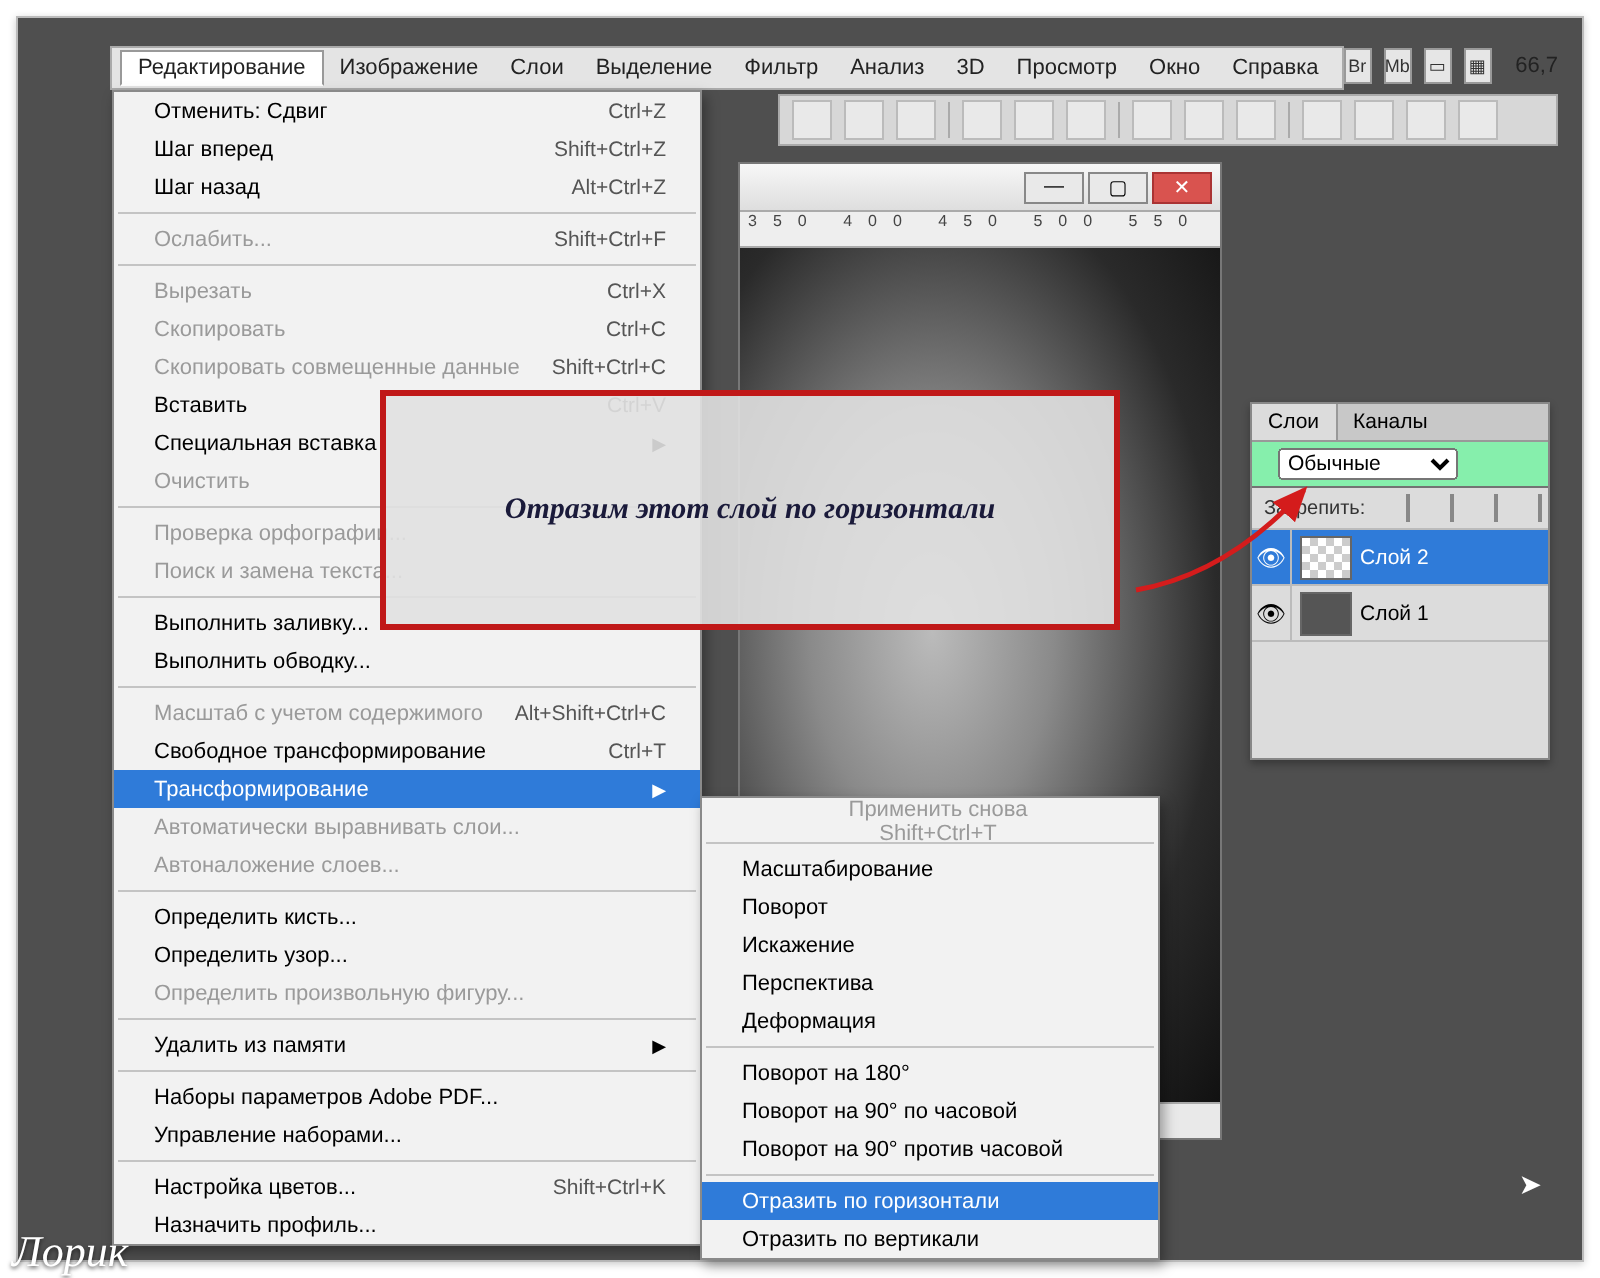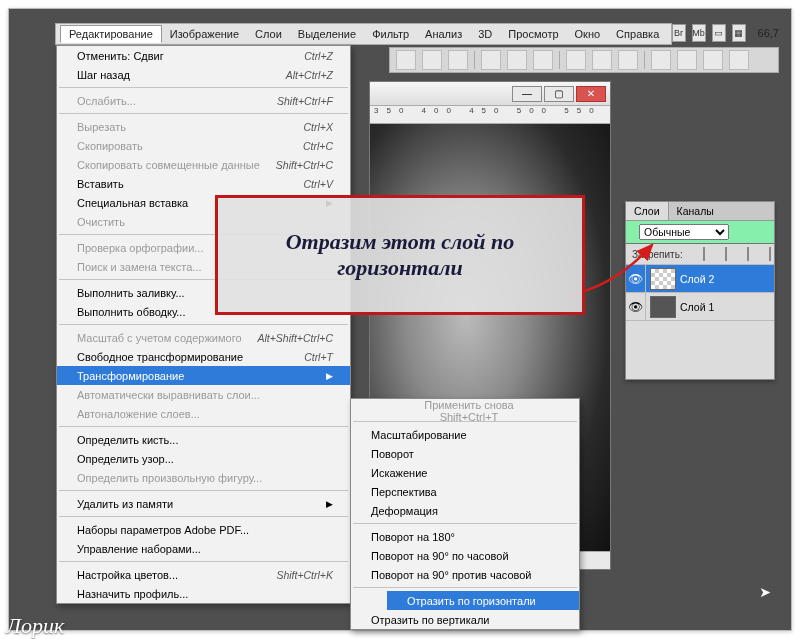--- a/index.html
+++ b/index.html
@@ -29,7 +29,7 @@
   .menu .row.disabled { color: #9a9a9a; }
   .menu .row.highlight { background: #2f7bd9; color: #fff; gap: 36px; }
   .menu .sep { height: 1px; background: #c4c4c4; margin: 3px 2px; }
-  .menu .sc { color: #555; font-size: 10.5px; font-style: italic; }
+  .menu .sc { color: #555; font-size: 10.5px; }
   .menu .arrow { font-size: 9px; margin-left: 6px; }
 
   

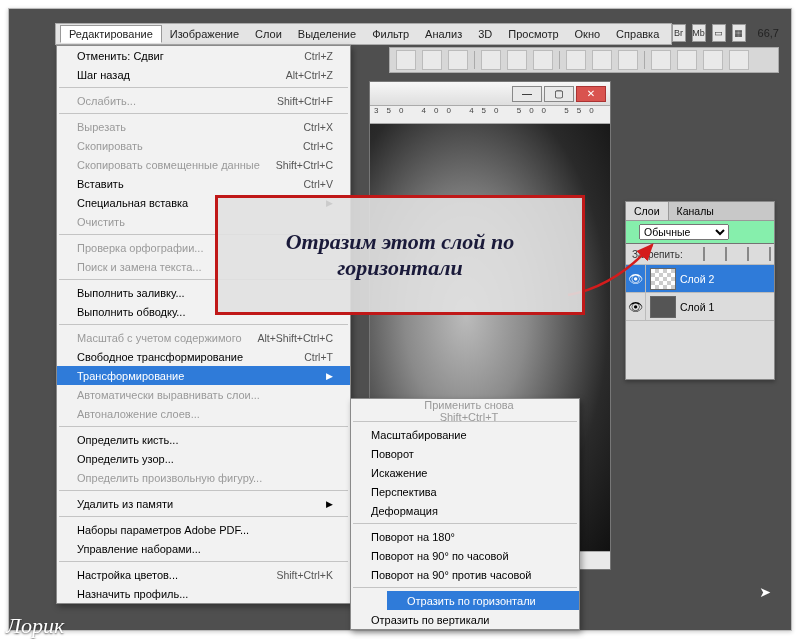--- a/index.html
+++ b/index.html
@@ -154,6 +154,10 @@
         <span class="sc">Ctrl+Z</span>
       </div>
       <div class="row">
+        <span>Шаг вперед</span>
+        <span class="sc">Shift+Ctrl+Z</span>
+      </div>
+      <div class="row">
         <span>Шаг назад</span>
         <span class="sc">Alt+Ctrl+Z</span>
       </div>

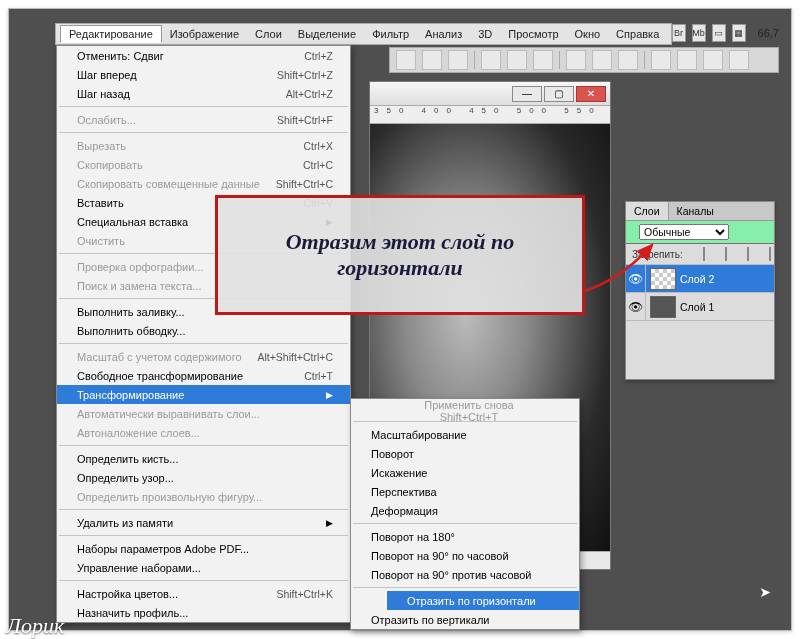--- a/index.html
+++ b/index.html
@@ -56,7 +56,7 @@
   .layers .lname { font-size:10.5px; }
 
   
-  .anno { position:absolute; left:206px; top:186px; width:370px; height:120px; border:3px solid #c01818; background: rgba(225,225,225,0.9); display:flex; align-items:center; justify-content:center; text-align:center; font-family: 'Georgia', serif; font-weight: bold; font-style: italic; font-size: 22px; color:#1a1a3a; z-index:20; padding:6px 12px; line-height:1.2; }
+  .anno { position:absolute; left:181px; top:186px; width:370px; height:120px; border:3px solid #c01818; background: rgba(225,225,225,0.9); display:flex; align-items:center; justify-content:center; text-align:center; font-family: 'Georgia', serif; font-weight: bold; font-style: italic; font-size: 15px; color:#1a1a3a; z-index:20; padding:6px 12px; line-height:1.2; }
   .arrow-svg { position:absolute; left:555px; top:230px; z-index:19; }
 
   .watermark { position:absolute; left:6px; bottom:0px; color:#fff; font-family: Georgia, serif; font-style: italic; font-size: 22px; text-shadow:0 1px 2px rgba(0,0,0,0.6); z-index:30; }

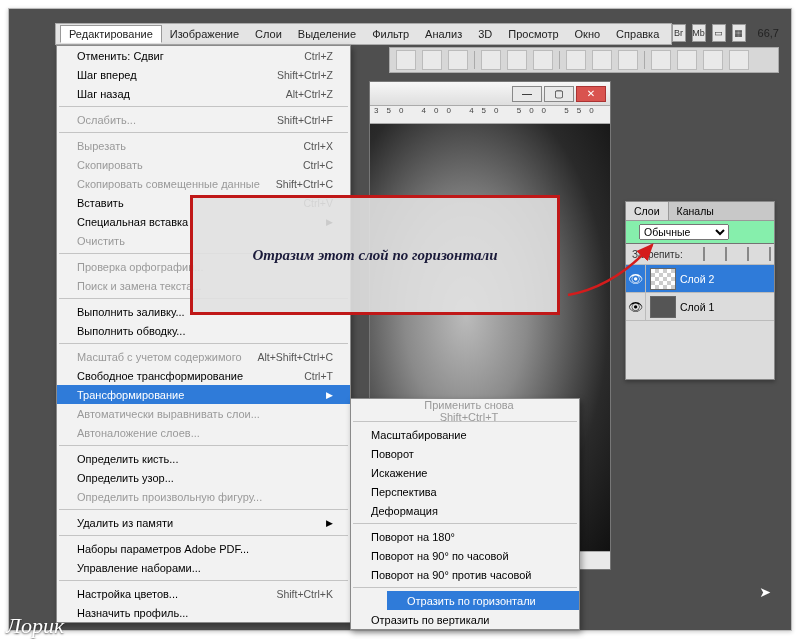--- a/index.html
+++ b/index.html
@@ -36,7 +36,7 @@
   .submenu { position:absolute; left:341px; top:389px; width:230px; background:#f2f2f2; border:1px solid #8a8a8a; box-shadow:2px 3px 6px rgba(0,0,0,0.35); font-size:11px; z-index:12; }
   .submenu .row { display:flex; align-items:center; height:19px; padding:0 12px 0 20px; justify-content:space-between; cursor:default; white-space:nowrap; }
   .submenu .row.disabled { color:#9a9a9a;flex-direction:column; }
-  .submenu .row.highlight { background:#2f7bd9; color:#fff;margin-left:36px; }
+  .submenu .row.highlight { background:#2f7bd9; color:#fff; }
   .submenu .sep { height:1px; background:#c4c4c4; margin:3px 2px; }
 
   

